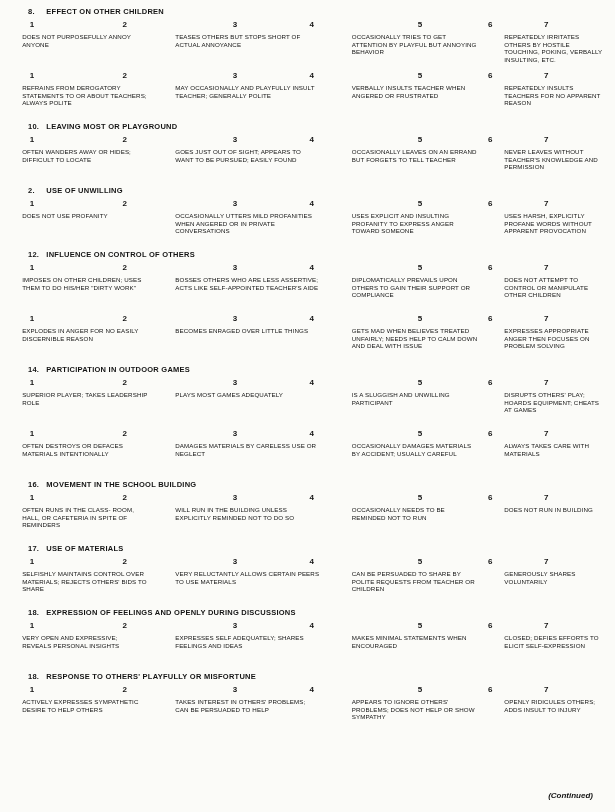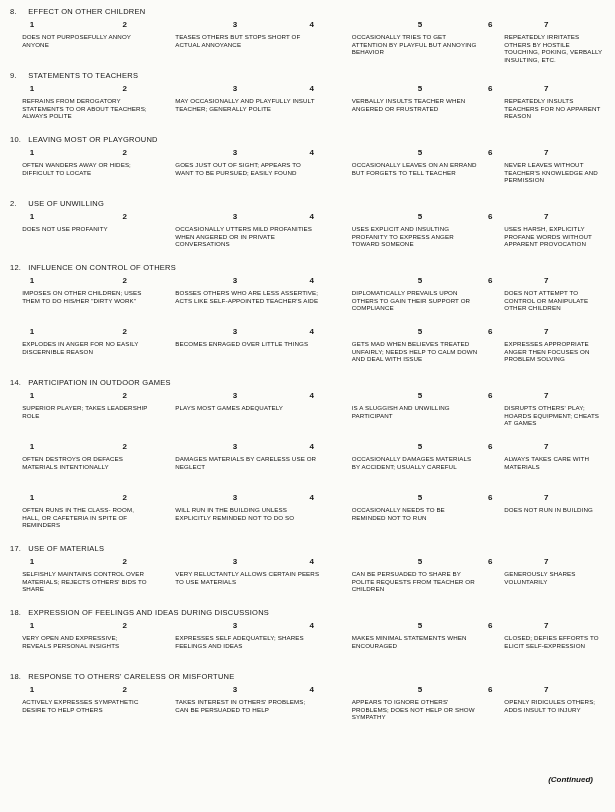--- a/index.html
+++ b/index.html
@@ -19,9 +19,9 @@
   }
   .item { margin-bottom:7px; }
   .item-header {
-    padding-left:10px;
+    padding-left:28px;
     font-size:7.5px;
-    font-weight:normal;
+    font-weight:bold;
     letter-spacing:0.25px;
     white-space:nowrap;
   }

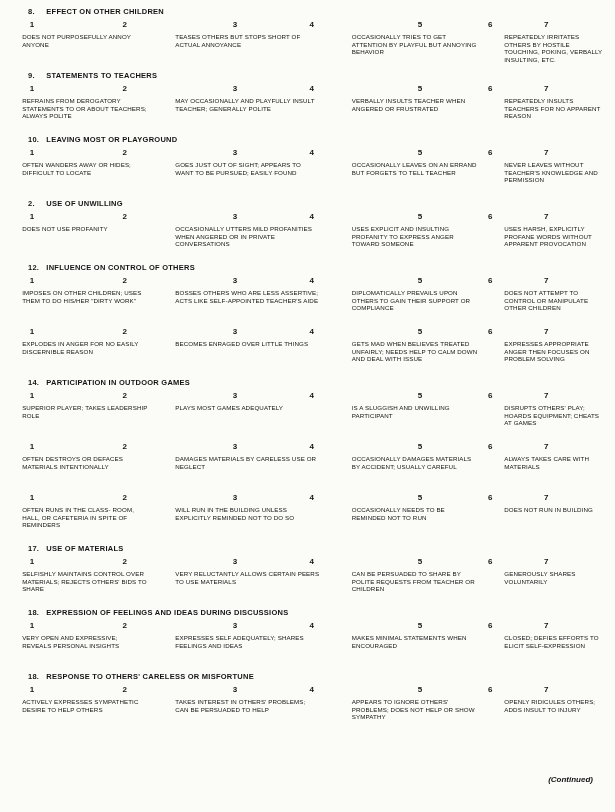--- a/index.html
+++ b/index.html
@@ -85,9 +85,6 @@
   </div>
 
   <div class="item">
-    <div class="item-header">
-      <span class="item-no">9.</span><span> STATEMENTS TO TEACHERS</span>
-    </div>
     <div class="scale-row">
       <span class="num n1">1</span>
       <span class="num n2">2</span>

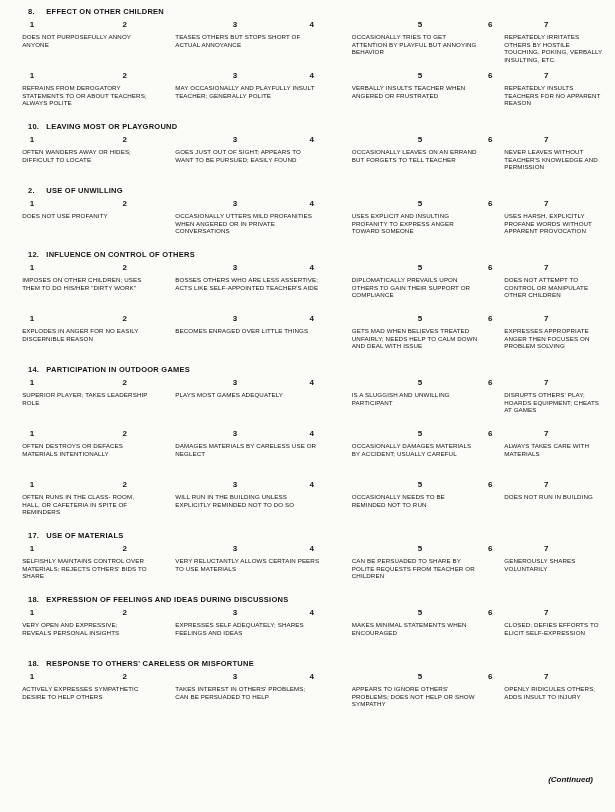--- a/index.html
+++ b/index.html
@@ -223,6 +223,9 @@
   </div>
 
   <div class="item">
+    <div class="item-header">
+      <span class="item-no">16.</span><span> MOVEMENT IN THE SCHOOL BUILDING</span>
+    </div>
     <div class="scale-row">
       <span class="num n1">1</span>
       <span class="num n2">2</span>

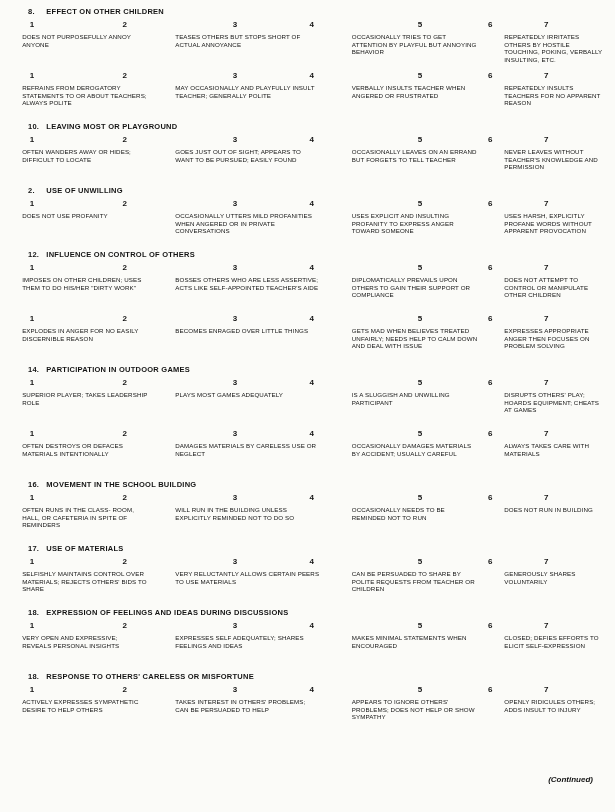--- a/index.html
+++ b/index.html
@@ -266,7 +266,7 @@
 
   <div class="item">
     <div class="item-header">
-      <span class="item-no">18.</span><span> EXPRESSION OF FEELINGS AND IDEAS DURING DISCUSSIONS</span>
+      <span class="item-no">18.</span><span> EXPRESSION OF FEELINGS AND OPENLY DURING DISCUSSIONS</span>
     </div>
     <div class="scale-row">
       <span class="num n1">1</span>

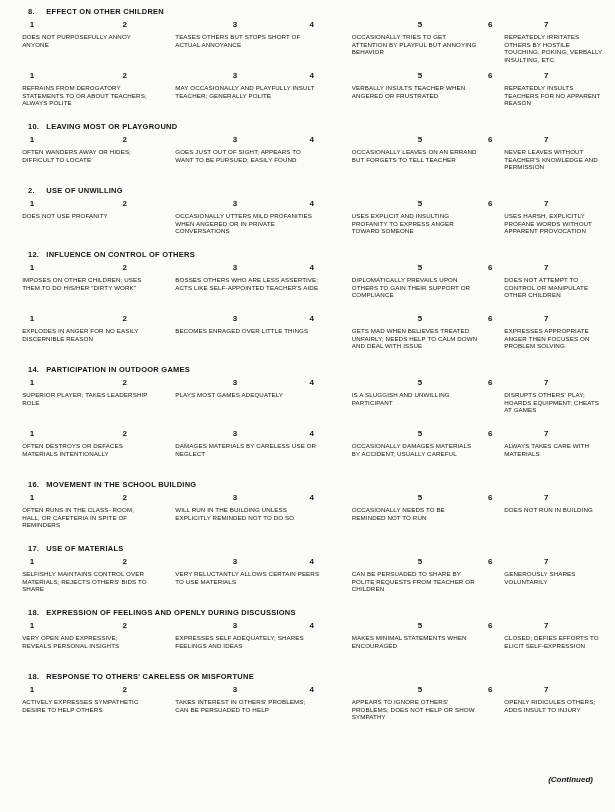--- a/index.html
+++ b/index.html
@@ -287,7 +287,7 @@
 
   <div class="item">
     <div class="item-header">
-      <span class="item-no">18.</span><span> RESPONSE TO OTHERS' CARELESS OR MISFORTUNE</span>
+      <span class="item-no">18.</span><span> RESPONSE TO OTHERS' PLAYFULLY OR MISFORTUNE</span>
     </div>
     <div class="scale-row">
       <span class="num n1">1</span>

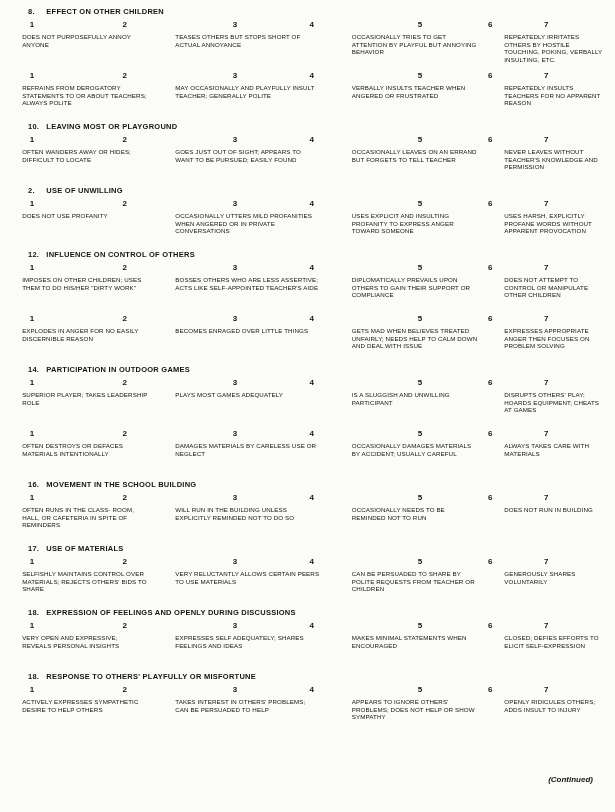--- a/index.html
+++ b/index.html
@@ -52,7 +52,7 @@
   .desc.d7 { left:82.0%; width:16.5%; }
   .continued {
     position:absolute;
-    right:22px; bottom:28px;
+    right:22px; bottom:12px;
     font-size:8px;
     font-weight:bold;
     font-style:italic;

